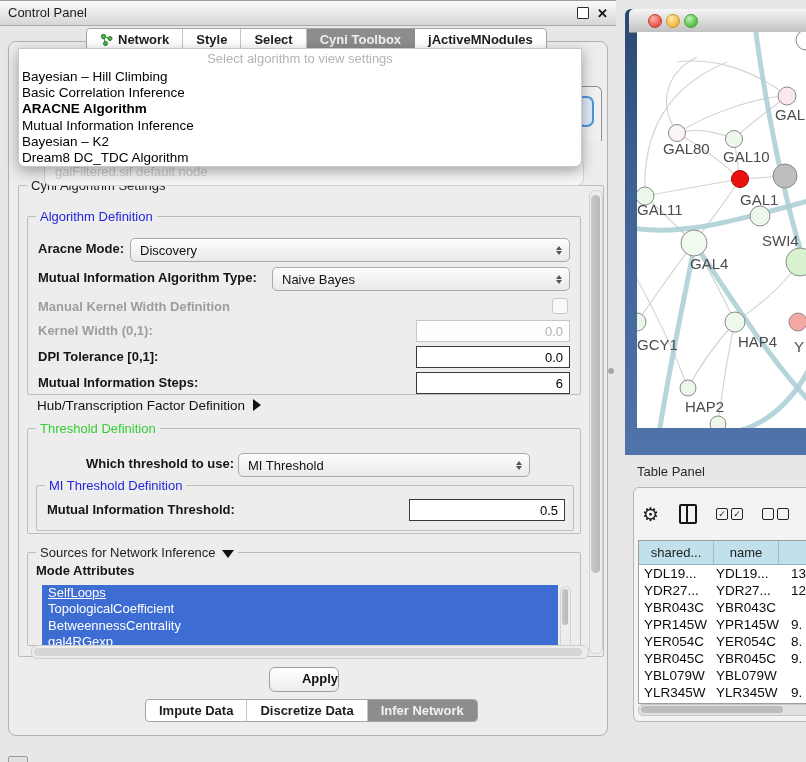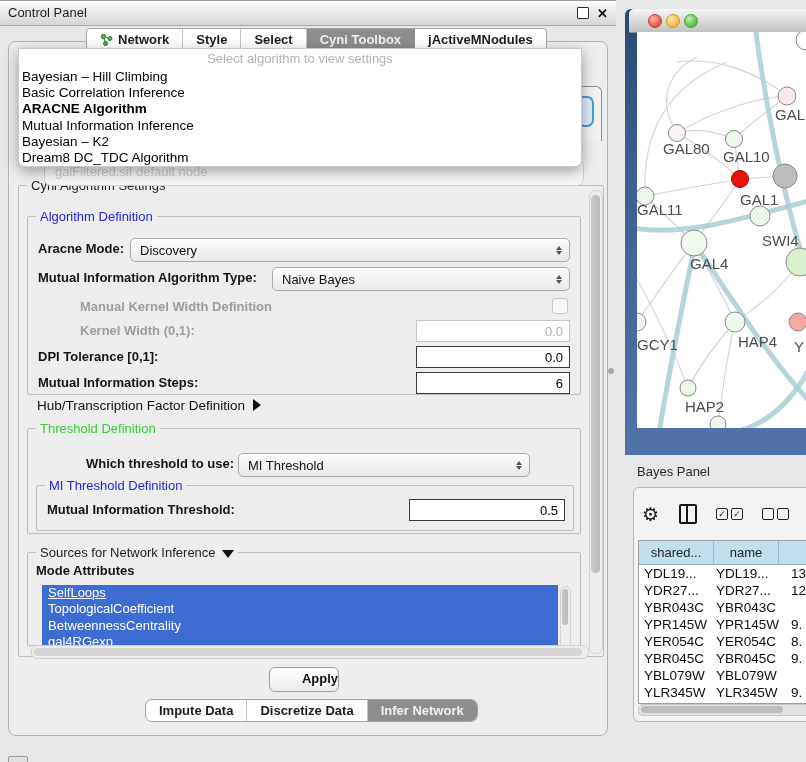--- a/index.html
+++ b/index.html
@@ -58,7 +58,7 @@
   #src-group{left:8px;top:366px;width:552px;height:92px;}
 
   .lbl{position:absolute;font-size:13px;font-weight:bold;color:#151515;white-space:nowrap;}
-  .lbl.dis{color:#9d9d9d;margin-left:42px;}
+  .lbl.dis{color:#9d9d9d;}
   .combo{position:absolute;height:22px;background:linear-gradient(#fdfdfd,#e9e9e9);border:1px solid #a9a9a9;
     border-radius:5px;display:flex;align-items:center;box-shadow:inset 0 1px 0 #fff;}
   .combo .val{flex:1;font-size:13px;color:#111;padding-left:9px;white-space:nowrap;overflow:hidden;}

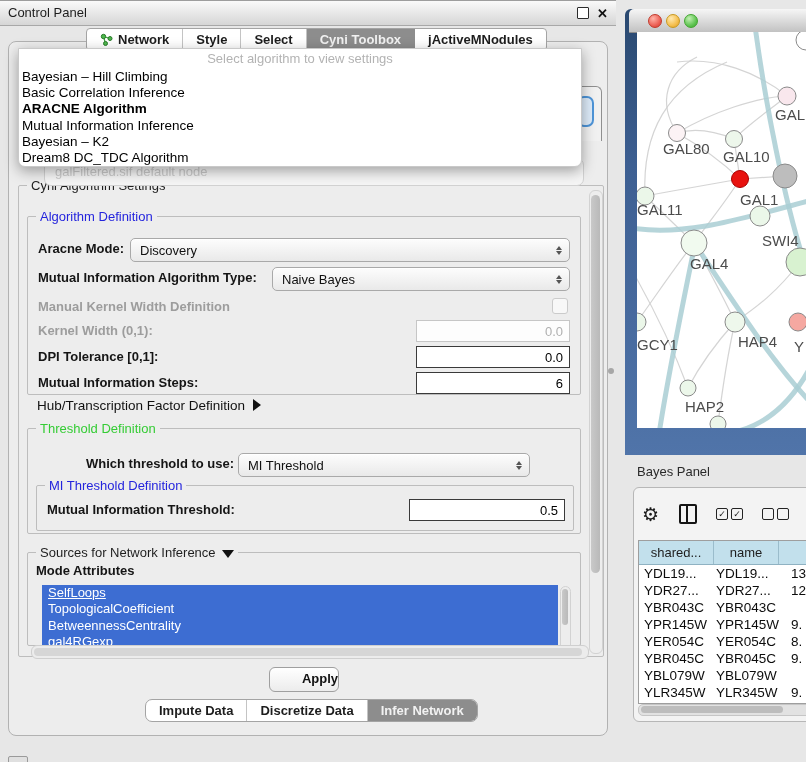--- a/index.html
+++ b/index.html
@@ -343,7 +343,7 @@
     </div>
   </div>
 
-  <div id="table-panel-title">Bayes Panel</div>
+  <div id="table-panel-title">Table Panel</div>
   <div id="table-panel">
     <div id="tbl-toolbar">
       <span id="gear-ico">⚙</span>

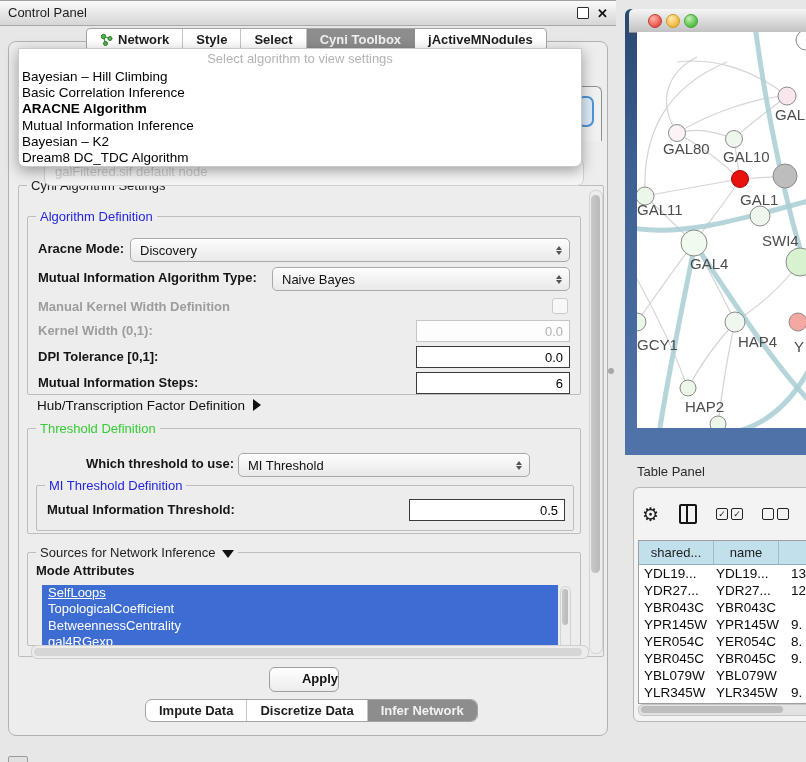--- a/index.html
+++ b/index.html
@@ -25,7 +25,7 @@
   .seg .tab:last-child{border-right:none;}
   .seg .tab.sel{background:#8d8d8d;color:#f2f2f2;border-right-color:#8d8d8d;}
   #top-tabs{left:86px;top:28px;z-index:20;}
-  #bottom-tabs{left:145px;top:699px;z-index:20;border-radius:7px;}
+  #bottom-tabs{left:145px;top:699px;z-index:20;}
 
   .netico{width:13px;height:13px;}
 

